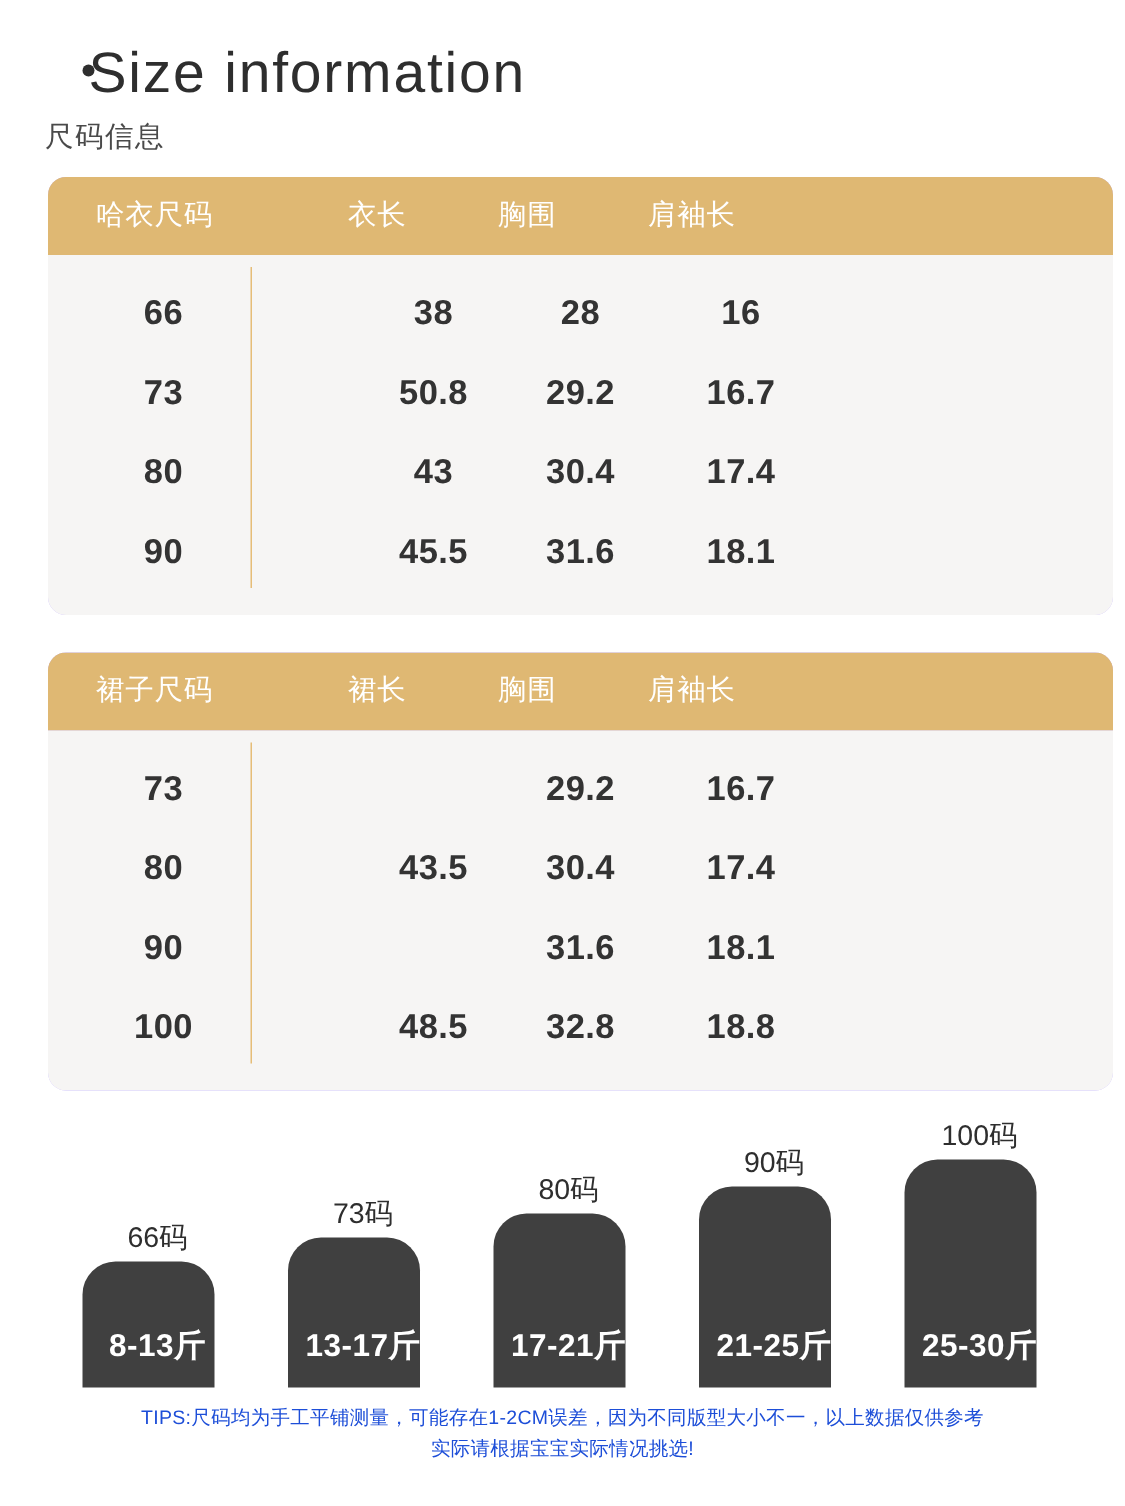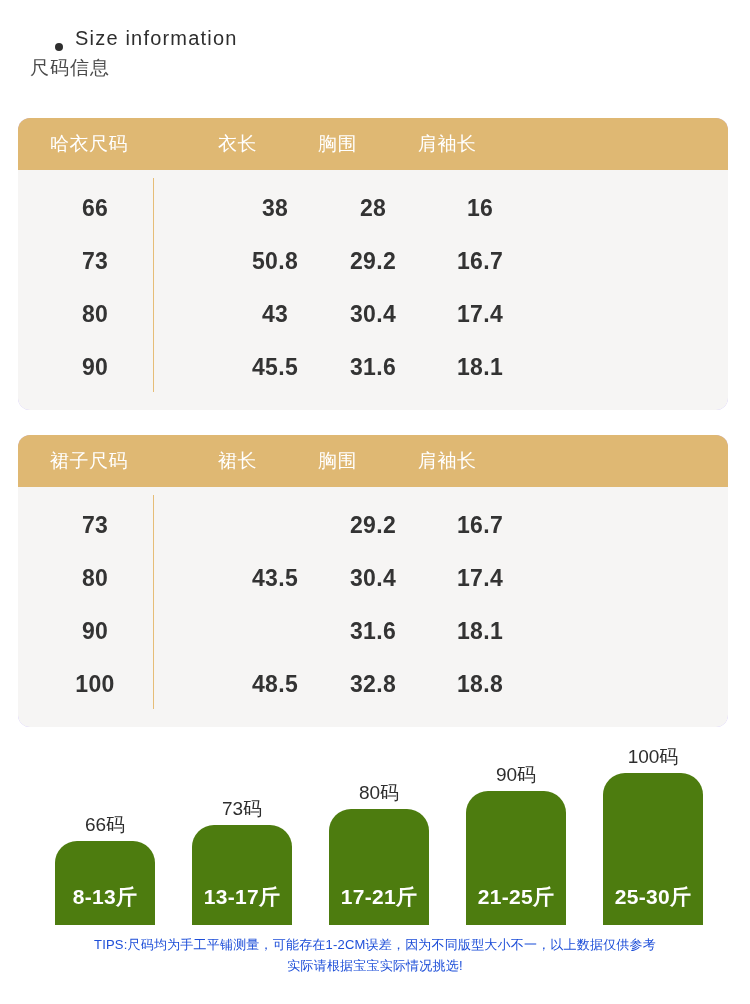--- a/index.html
+++ b/index.html
@@ -24,11 +24,11 @@
     width: 750px;
   }
   .title-main {
-    font-size: 20px;
+    font-size: 38px;
     font-weight: 400;
     letter-spacing: 1.2px;
     color: #2e2e2e;
-    padding-left: 55px;
+    padding-left: 39px;
     line-height: 1.25;
     position: relative;
   }

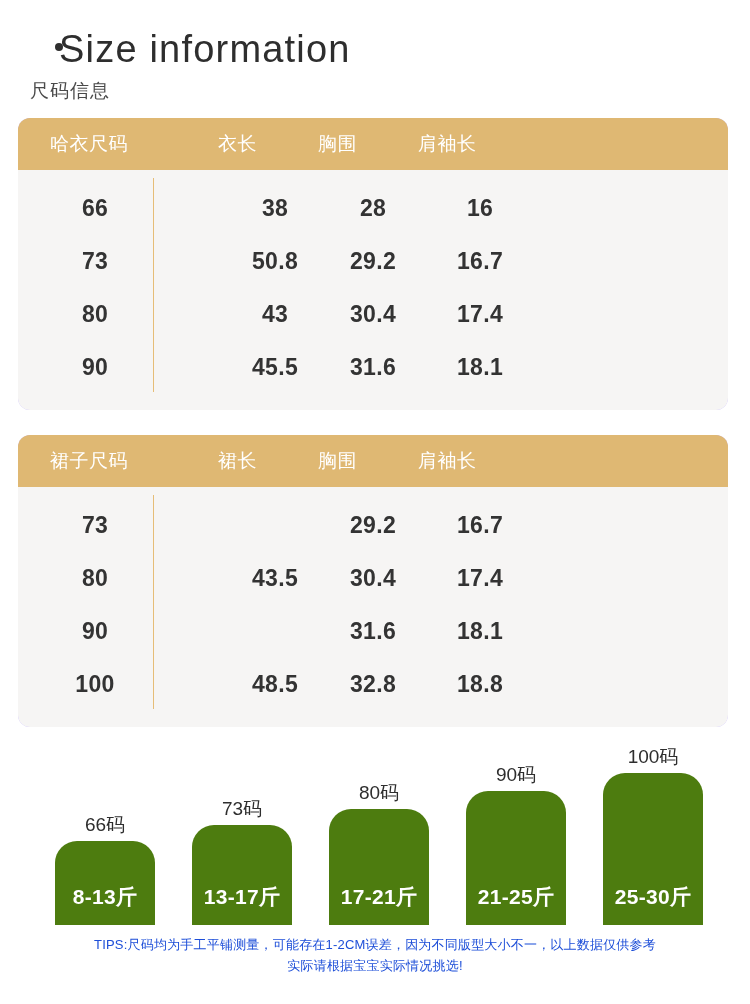--- a/index.html
+++ b/index.html
@@ -56,7 +56,7 @@
   
   .size-table {
     position: absolute;
-    left: 18px;
+    left: 32px;
     width: 710px;
     border-radius: 12px;
     overflow: hidden;

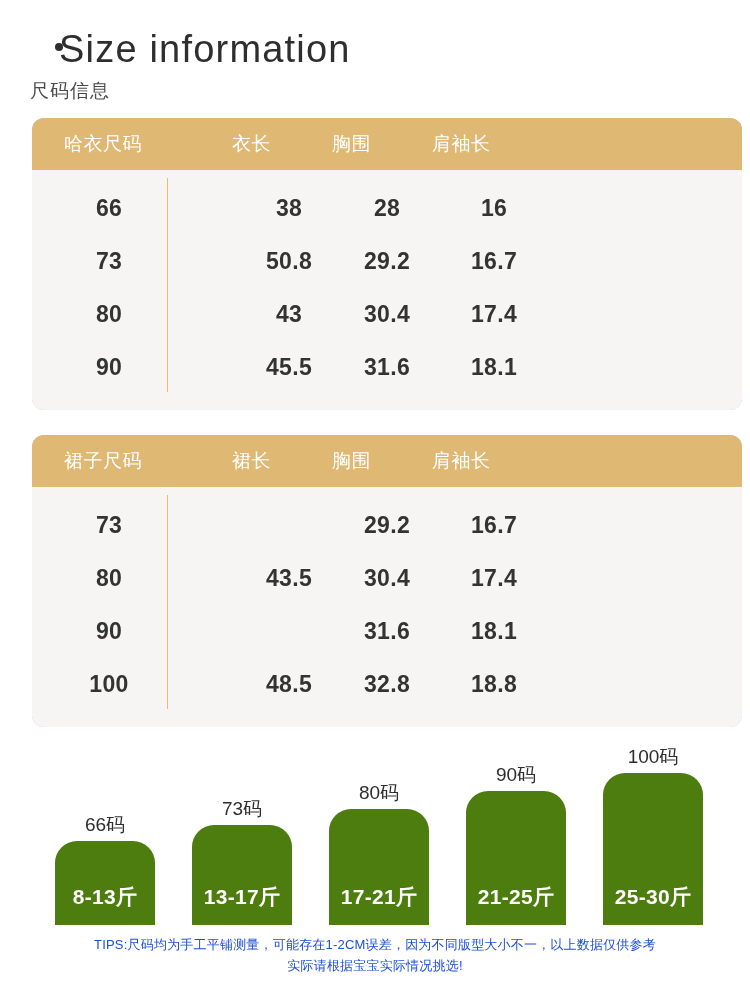--- a/index.html
+++ b/index.html
@@ -150,8 +150,8 @@
     white-space: nowrap;
   }
   .bar {
-    width: 100px;
-    background: #4d7c0f;
+    width: 88px;
+    background: #404040;
     border-radius: 22px 22px 0 0;
     position: relative;
   }

